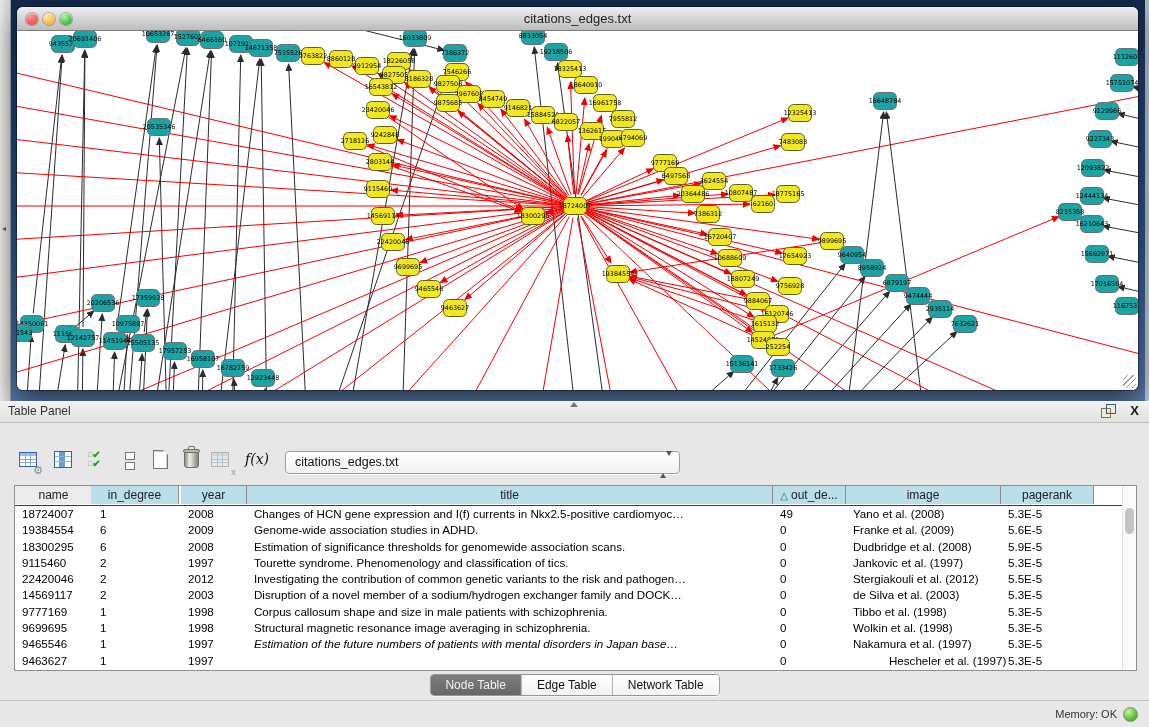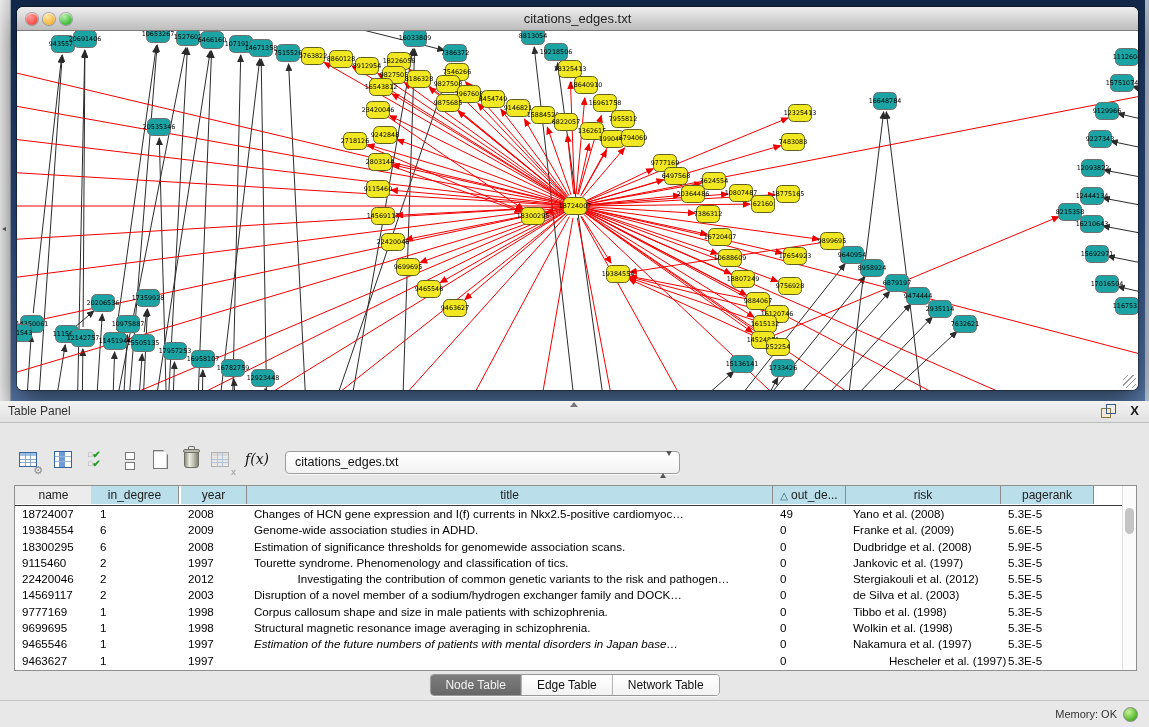--- a/index.html
+++ b/index.html
@@ -765,7 +765,7 @@
           <div class="th" style="left: 166px; width: 66px;">year</div>
           <div class="th" style="left: 232px; width: 526px;">title</div>
           <div class="th" style="left: 758px; width: 73px;"><span class="sort">△</span>out_de...</div>
-          <div class="th" style="left: 831px; width: 155px;">risk</div>
+          <div class="th" style="left: 831px; width: 155px;">image</div>
           <div class="th" style="left: 986px; width: 93px;">pagerank</div>
         </div>
       <div class="tbody" id="tbody">

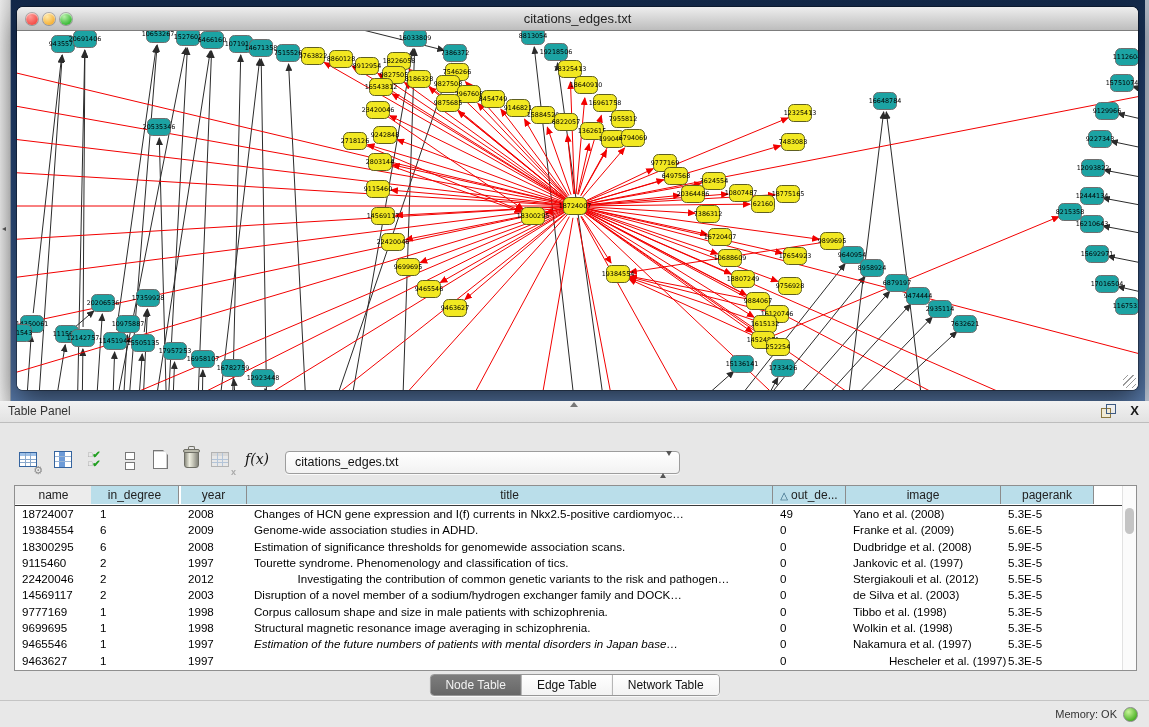--- a/index.html
+++ b/index.html
@@ -809,7 +809,7 @@
             <div class="td" style="left: 0px; width: 78px;">22420046</div>
             <div class="td" style="left: 78px; width: 88px;">2</div>
             <div class="td" style="left: 166px; width: 66px;">2012</div>
-            <div class="td" style="left: 232px; width: 526px; text-align: center;">Investigating the contribution of common genetic variants to the risk and pathogen…</div>
+            <div class="td" style="left: 232px; width: 526px;">Investigating the contribution of common genetic variants to the risk and pathogen…</div>
             <div class="td" style="left: 758px; width: 73px;">0</div>
             <div class="td" style="left: 831px; width: 155px;">Stergiakouli et al. (2012)</div>
             <div class="td" style="left: 986px; width: 93px;">5.5E-5</div>

